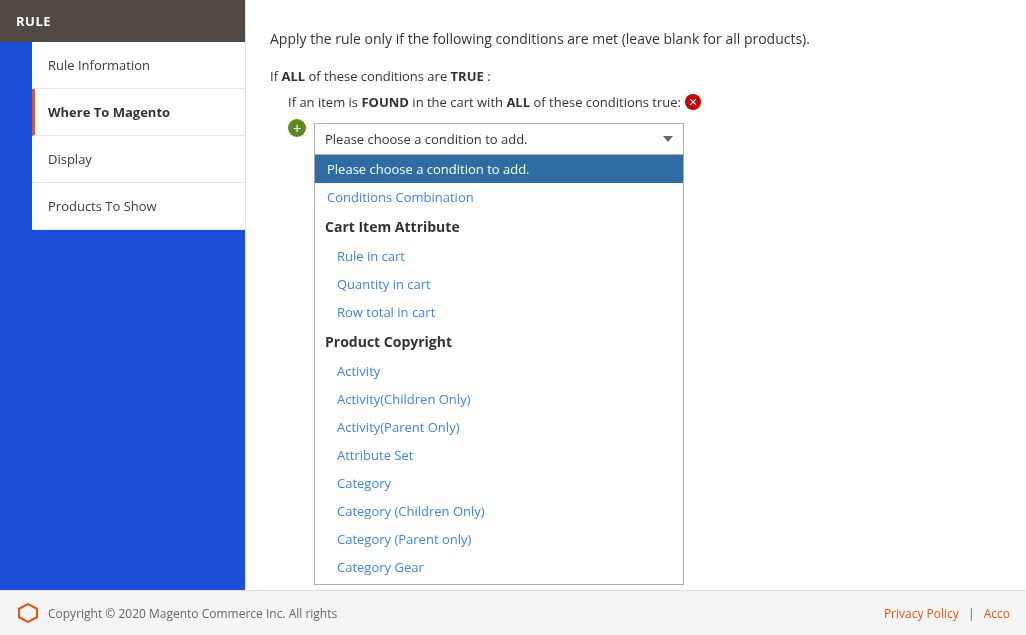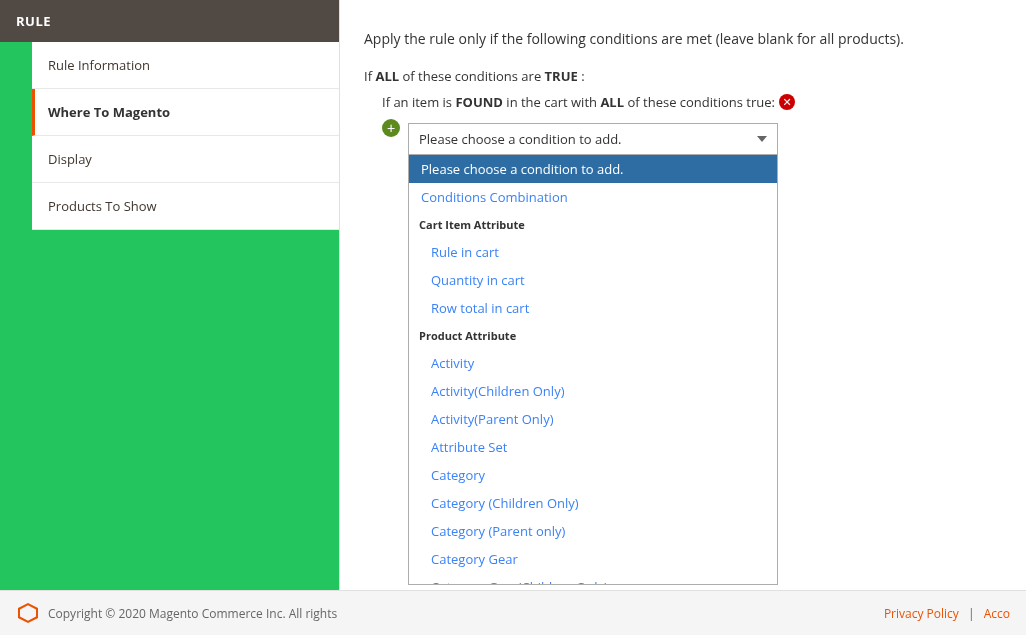--- a/index.html
+++ b/index.html
@@ -16,8 +16,8 @@
     }
     
     .sidebar {
-      width: 340px;
-      background: #22c55e;
+      width: 246px;
+      background: #1d4ed8;
       border-right: 1px solid #e0e0e0;
       flex-shrink: 0;
     }

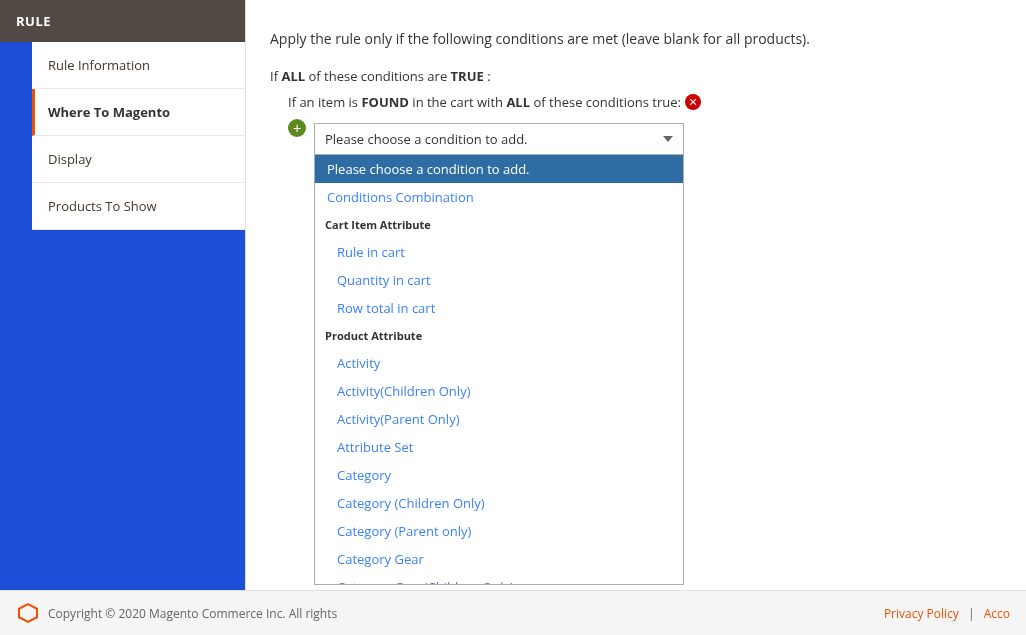--- a/index.html
+++ b/index.html
@@ -180,7 +180,7 @@
     .dropdown-group-label {
       padding: 6px 10px;
       font-weight: 700;
-      font-size: 11px;
+      font-size: 14px;
       color: #333;
       background: #fff;
     }

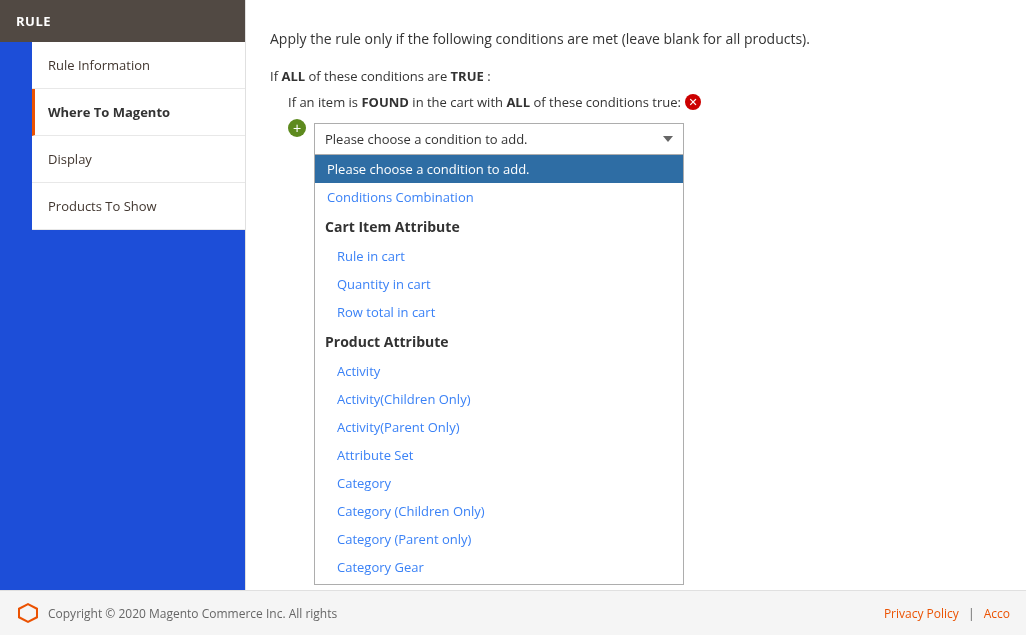--- a/index.html
+++ b/index.html
@@ -284,7 +284,7 @@
               <div class="dropdown-item indented">Rule in cart</div>
               <div class="dropdown-item indented">Quantity in cart</div>
               <div class="dropdown-item indented">Row total in cart</div>
-              <div class="dropdown-group-label">Product Attribute</div>
+              <div class="dropdown-group-label">Product Copyright</div>
               <div class="dropdown-item indented">Activity</div>
               <div class="dropdown-item indented">Activity(Children Only)</div>
               <div class="dropdown-item indented">Activity(Parent Only)</div>

